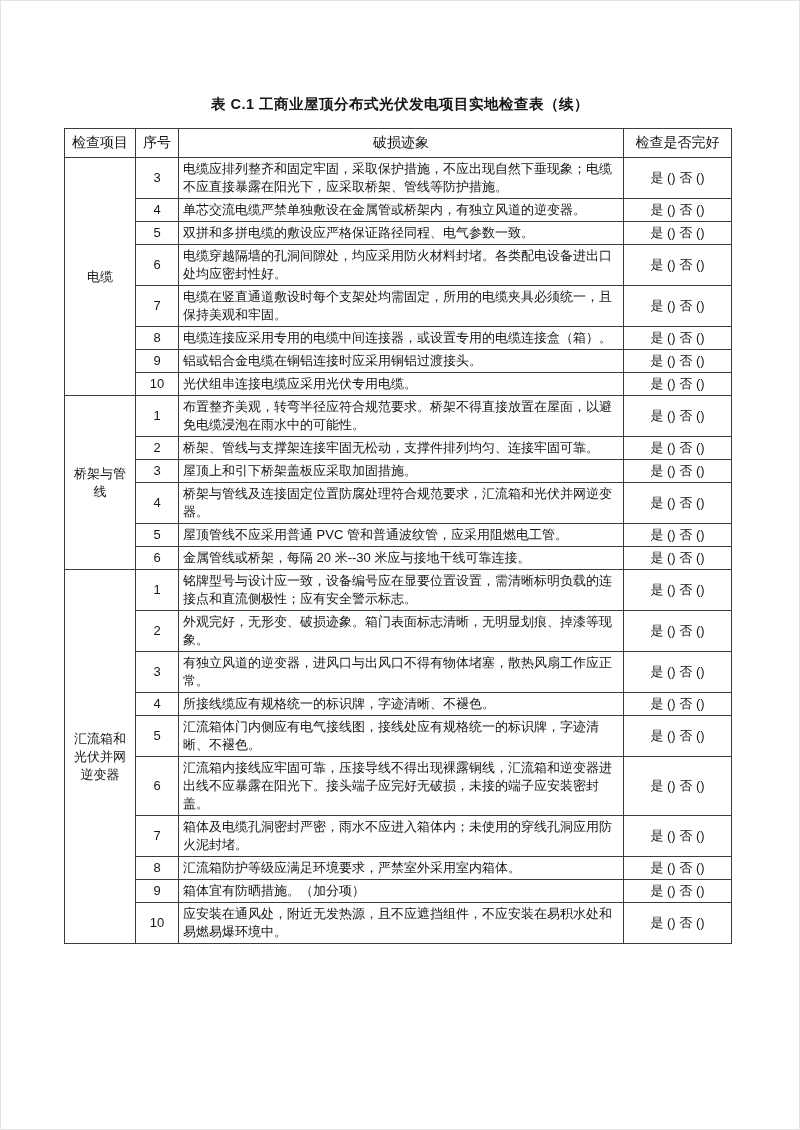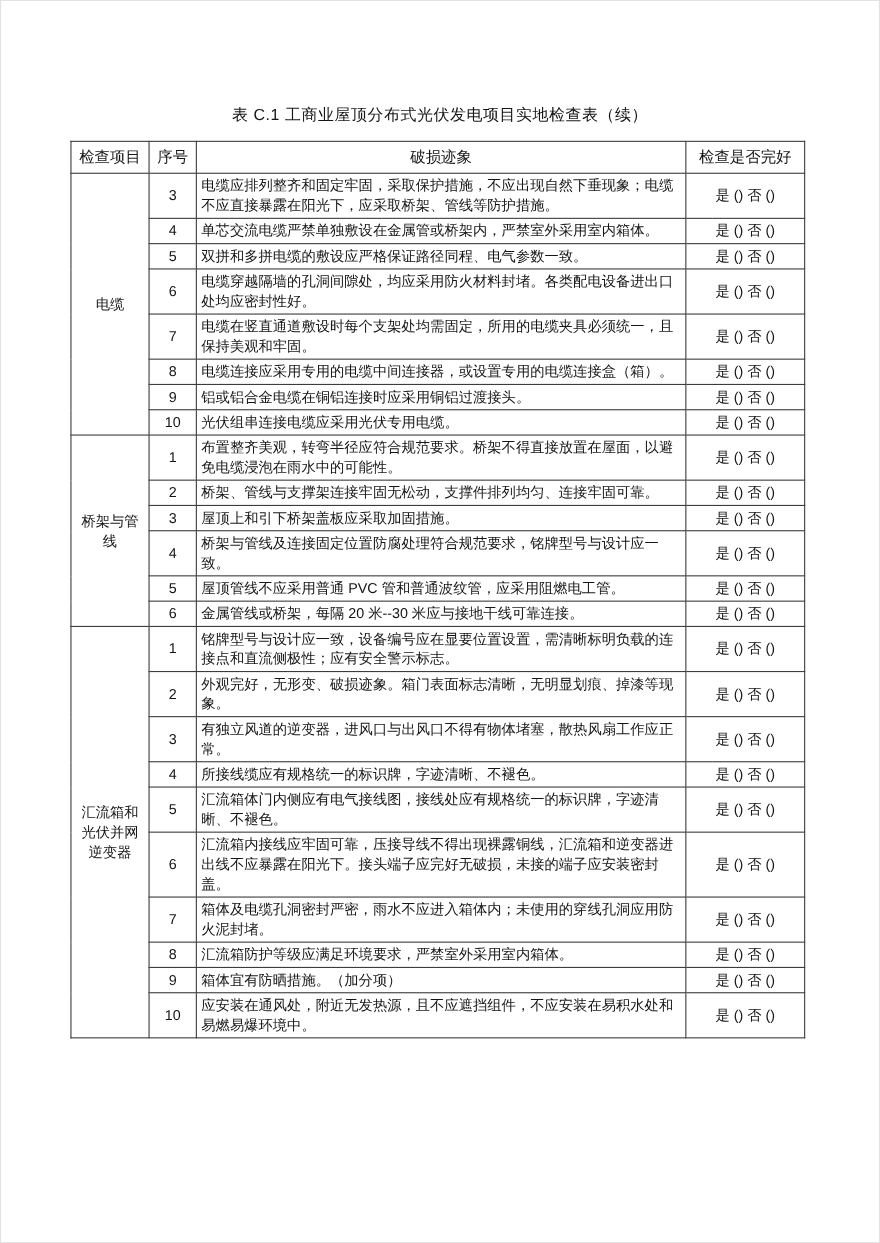--- a/index.html
+++ b/index.html
@@ -22,7 +22,7 @@
     width: 100%;
     text-align: center;
     font-size: 14.5px;
-    font-weight: normal;
+    font-weight: bold;
     letter-spacing: 0.5px;
   }
   table.checklist {

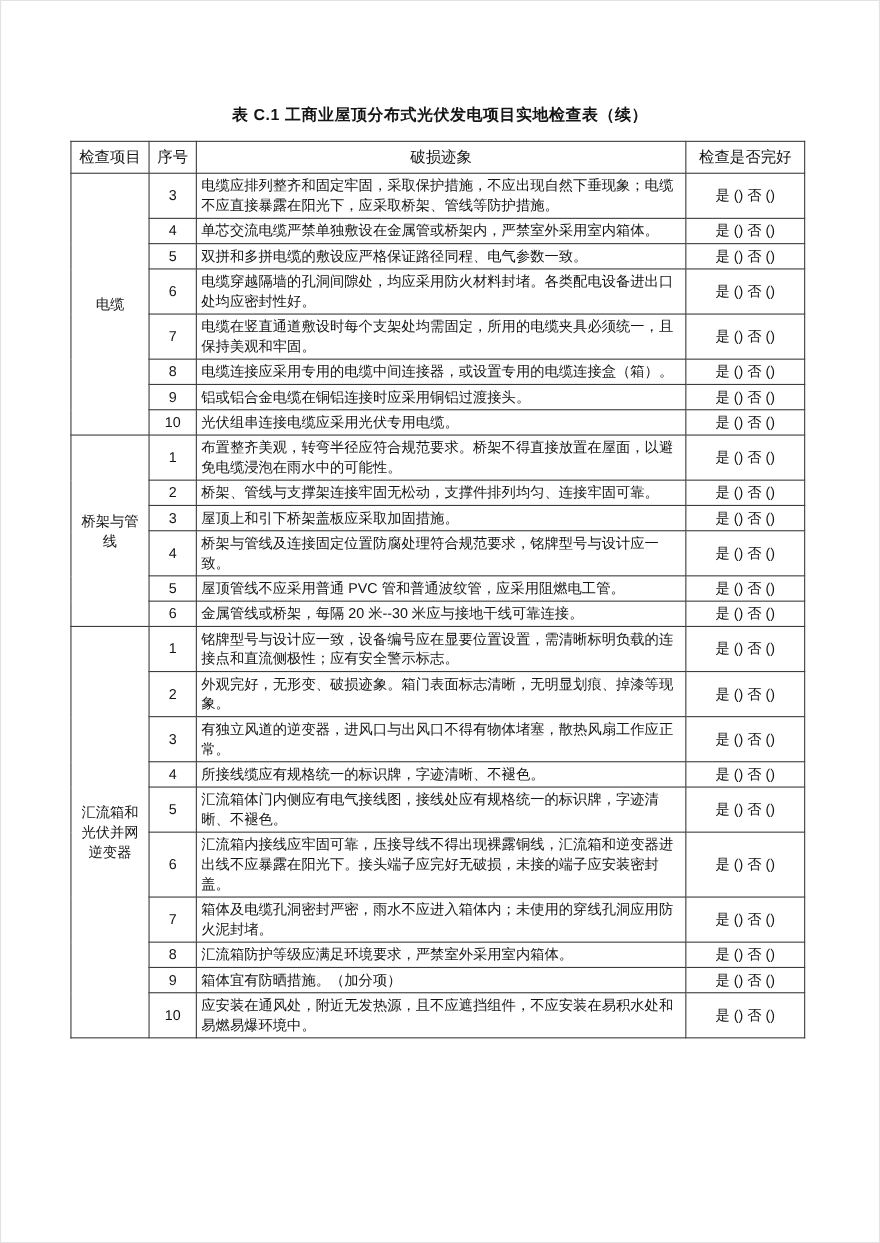--- a/index.html
+++ b/index.html
@@ -108,7 +108,7 @@
         </tr>
         <tr>
           <td class="no-cell">4</td>
-          <td class="req-cell">单芯交流电缆严禁单独敷设在金属管或桥架内，严禁室外采用室内箱体。</td>
+          <td class="req-cell">单芯交流电缆严禁单独敷设在金属管或桥架内，有独立风道的逆变器。</td>
           <td class="status-cell">是 () 否 ()</td>
         </tr>
         <tr>

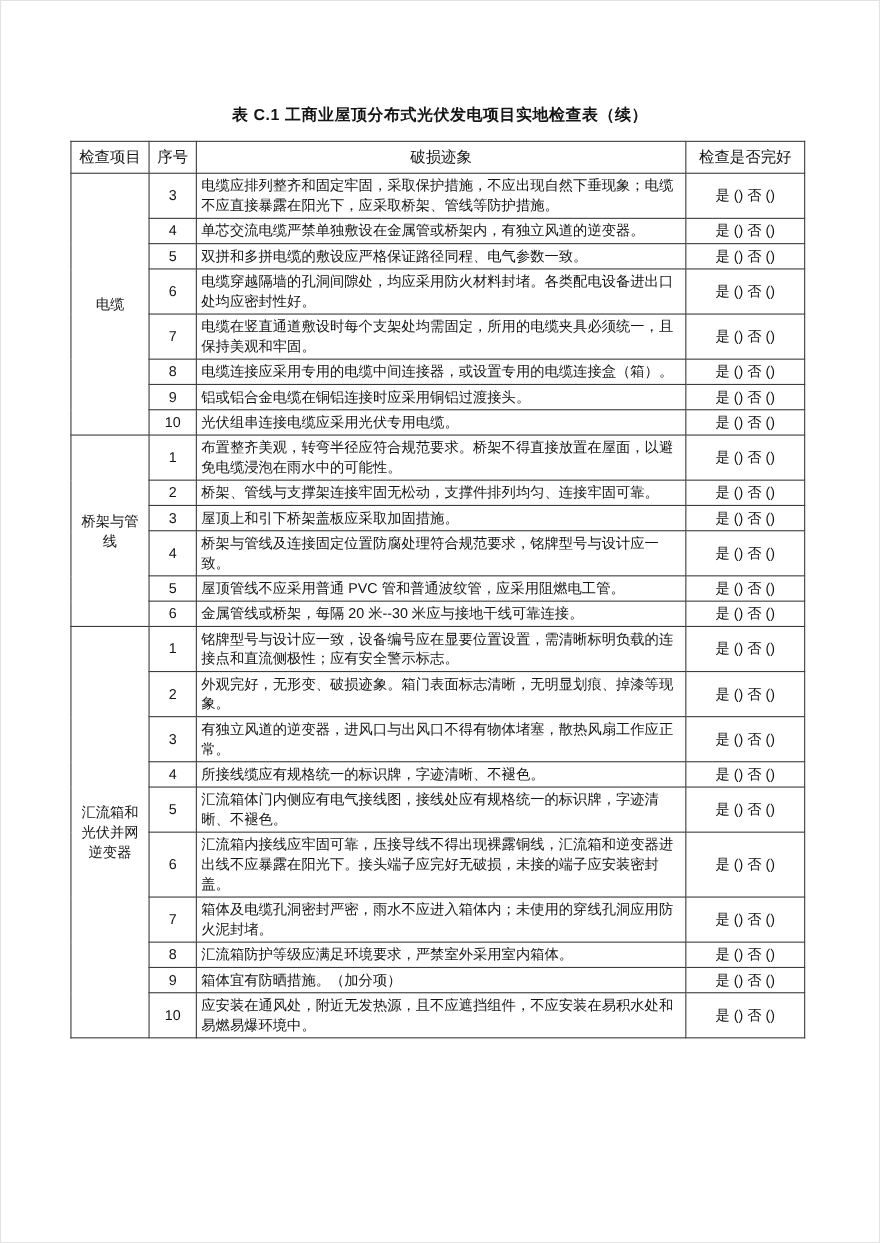--- a/index.html
+++ b/index.html
@@ -159,7 +159,7 @@
         </tr>
         <tr>
           <td class="no-cell">4</td>
-          <td class="req-cell">桥架与管线及连接固定位置防腐处理符合规范要求，铭牌型号与设计应一致。</td>
+          <td class="req-cell">桥架与管线及连接固定位置防腐处理符合规范要求，汇流箱和光伏并网逆变器。</td>
           <td class="status-cell">是 () 否 ()</td>
         </tr>
         <tr>

